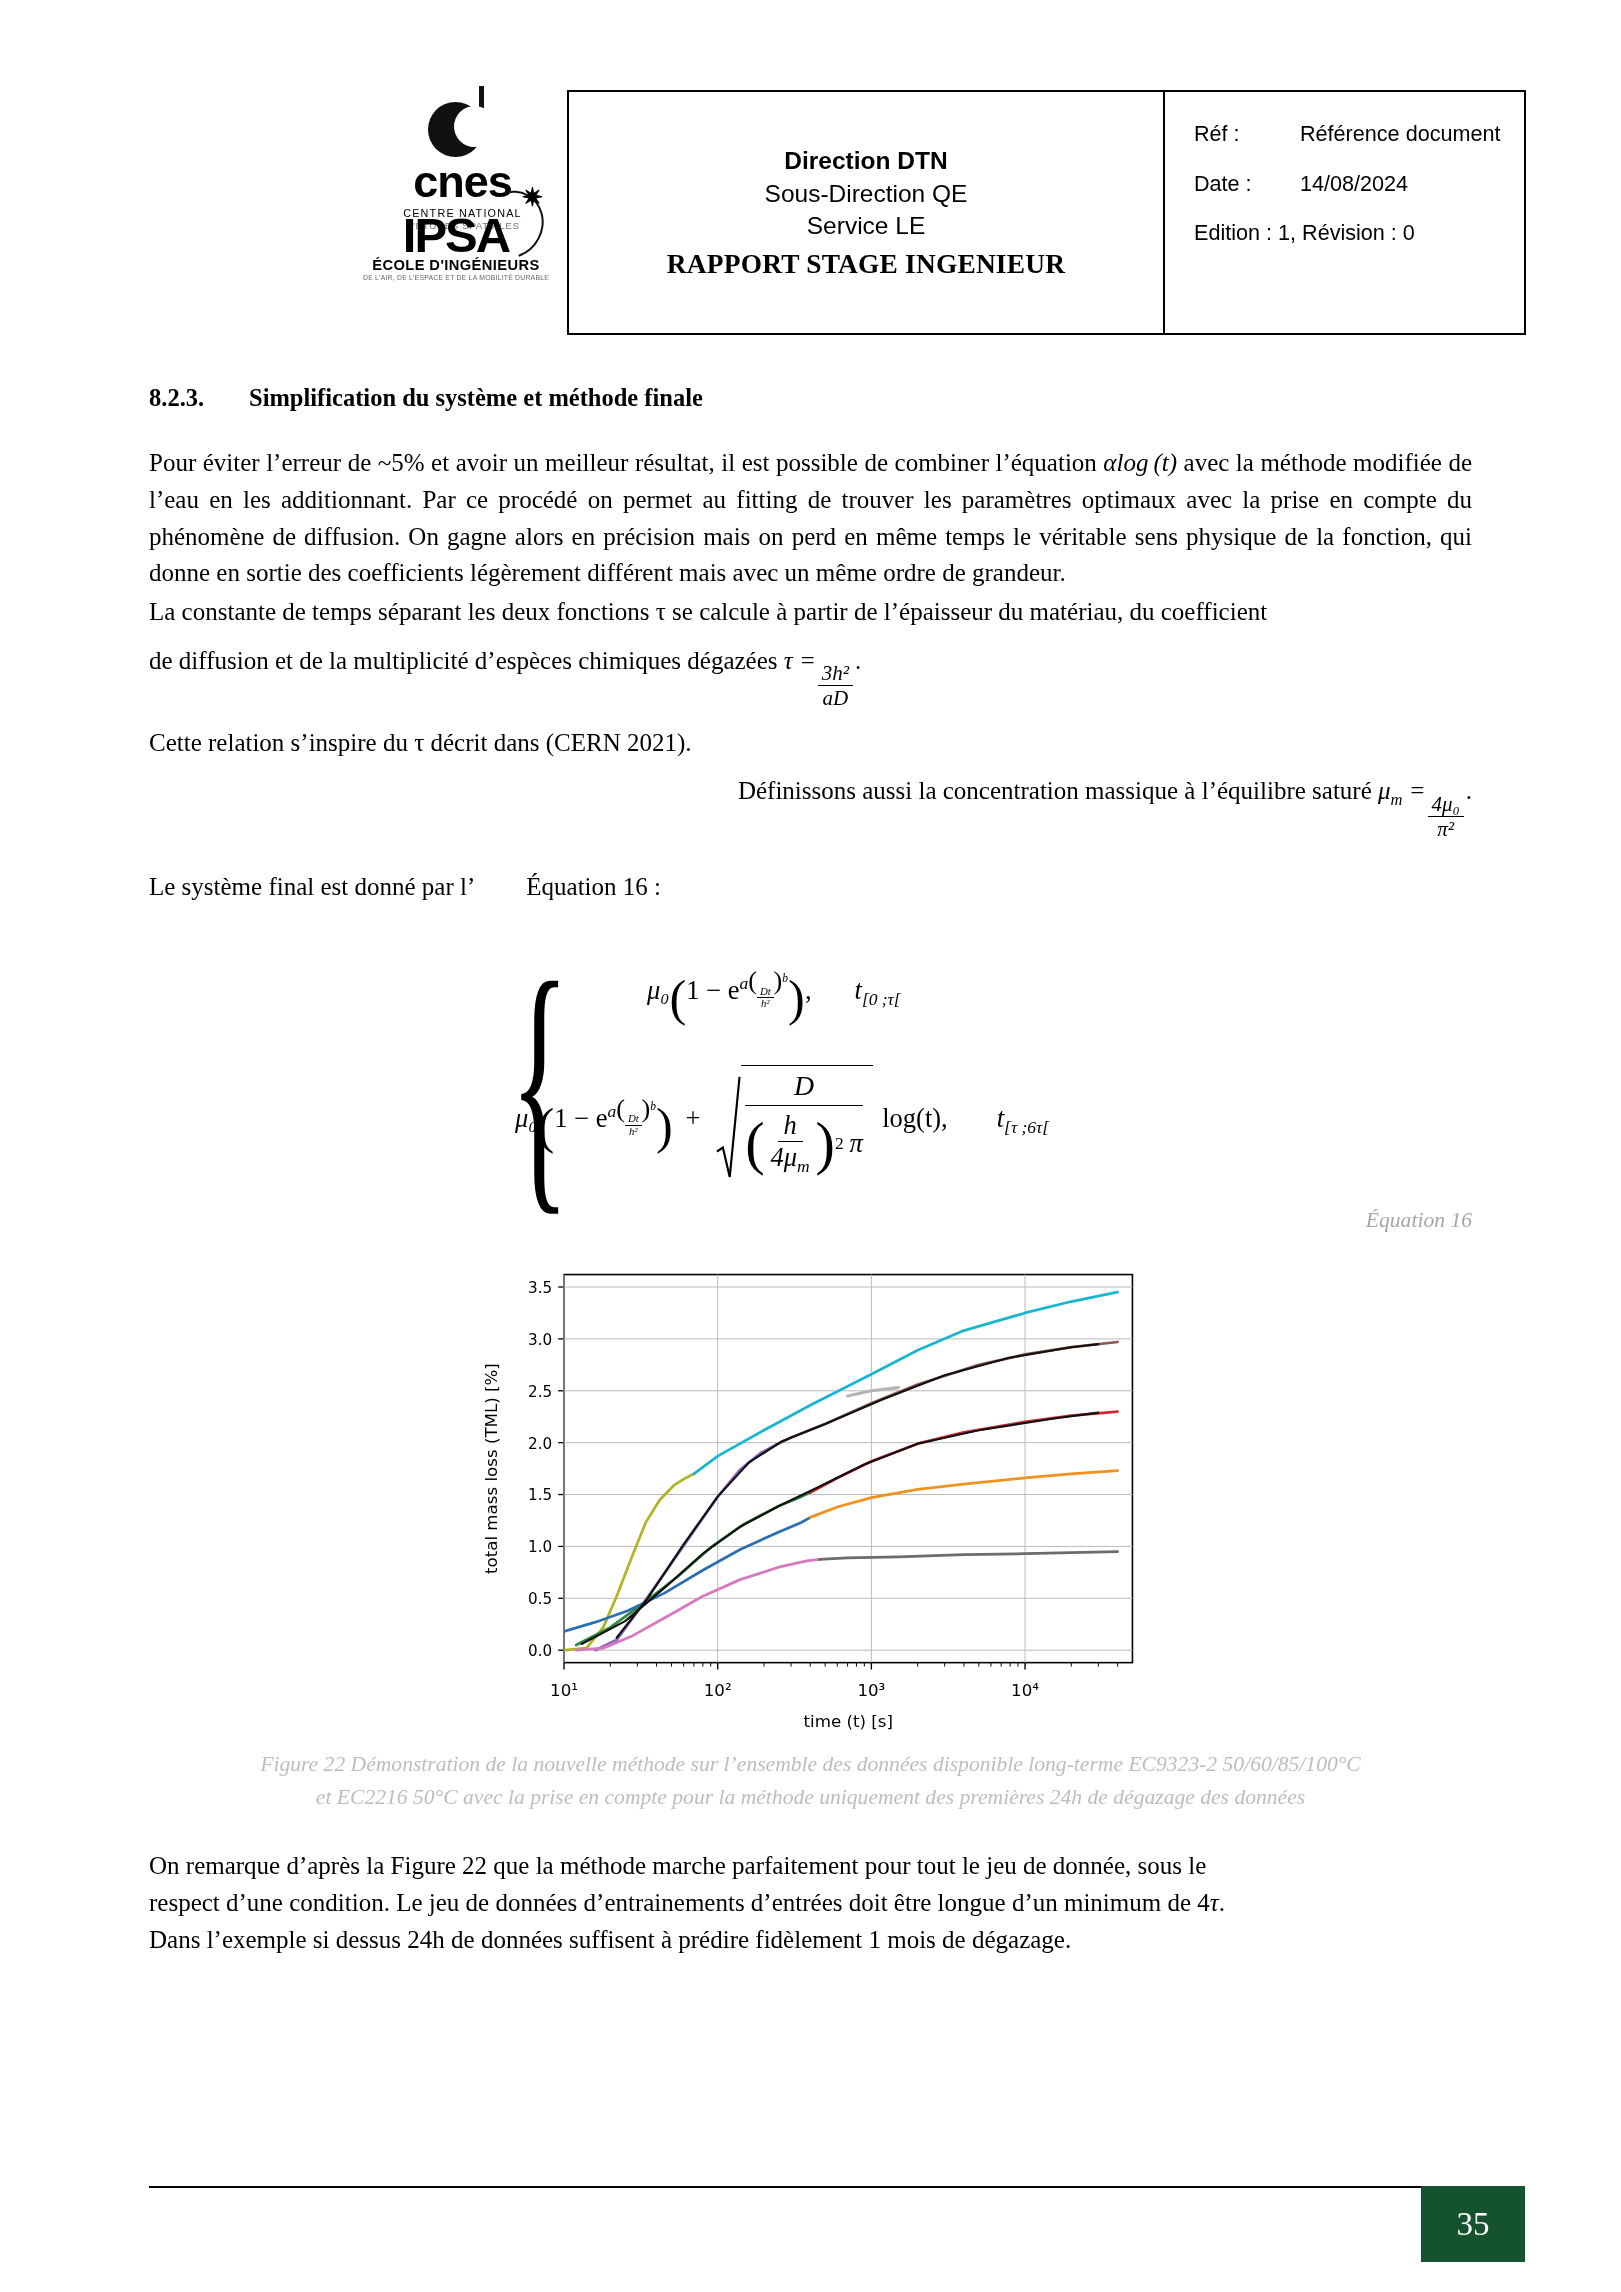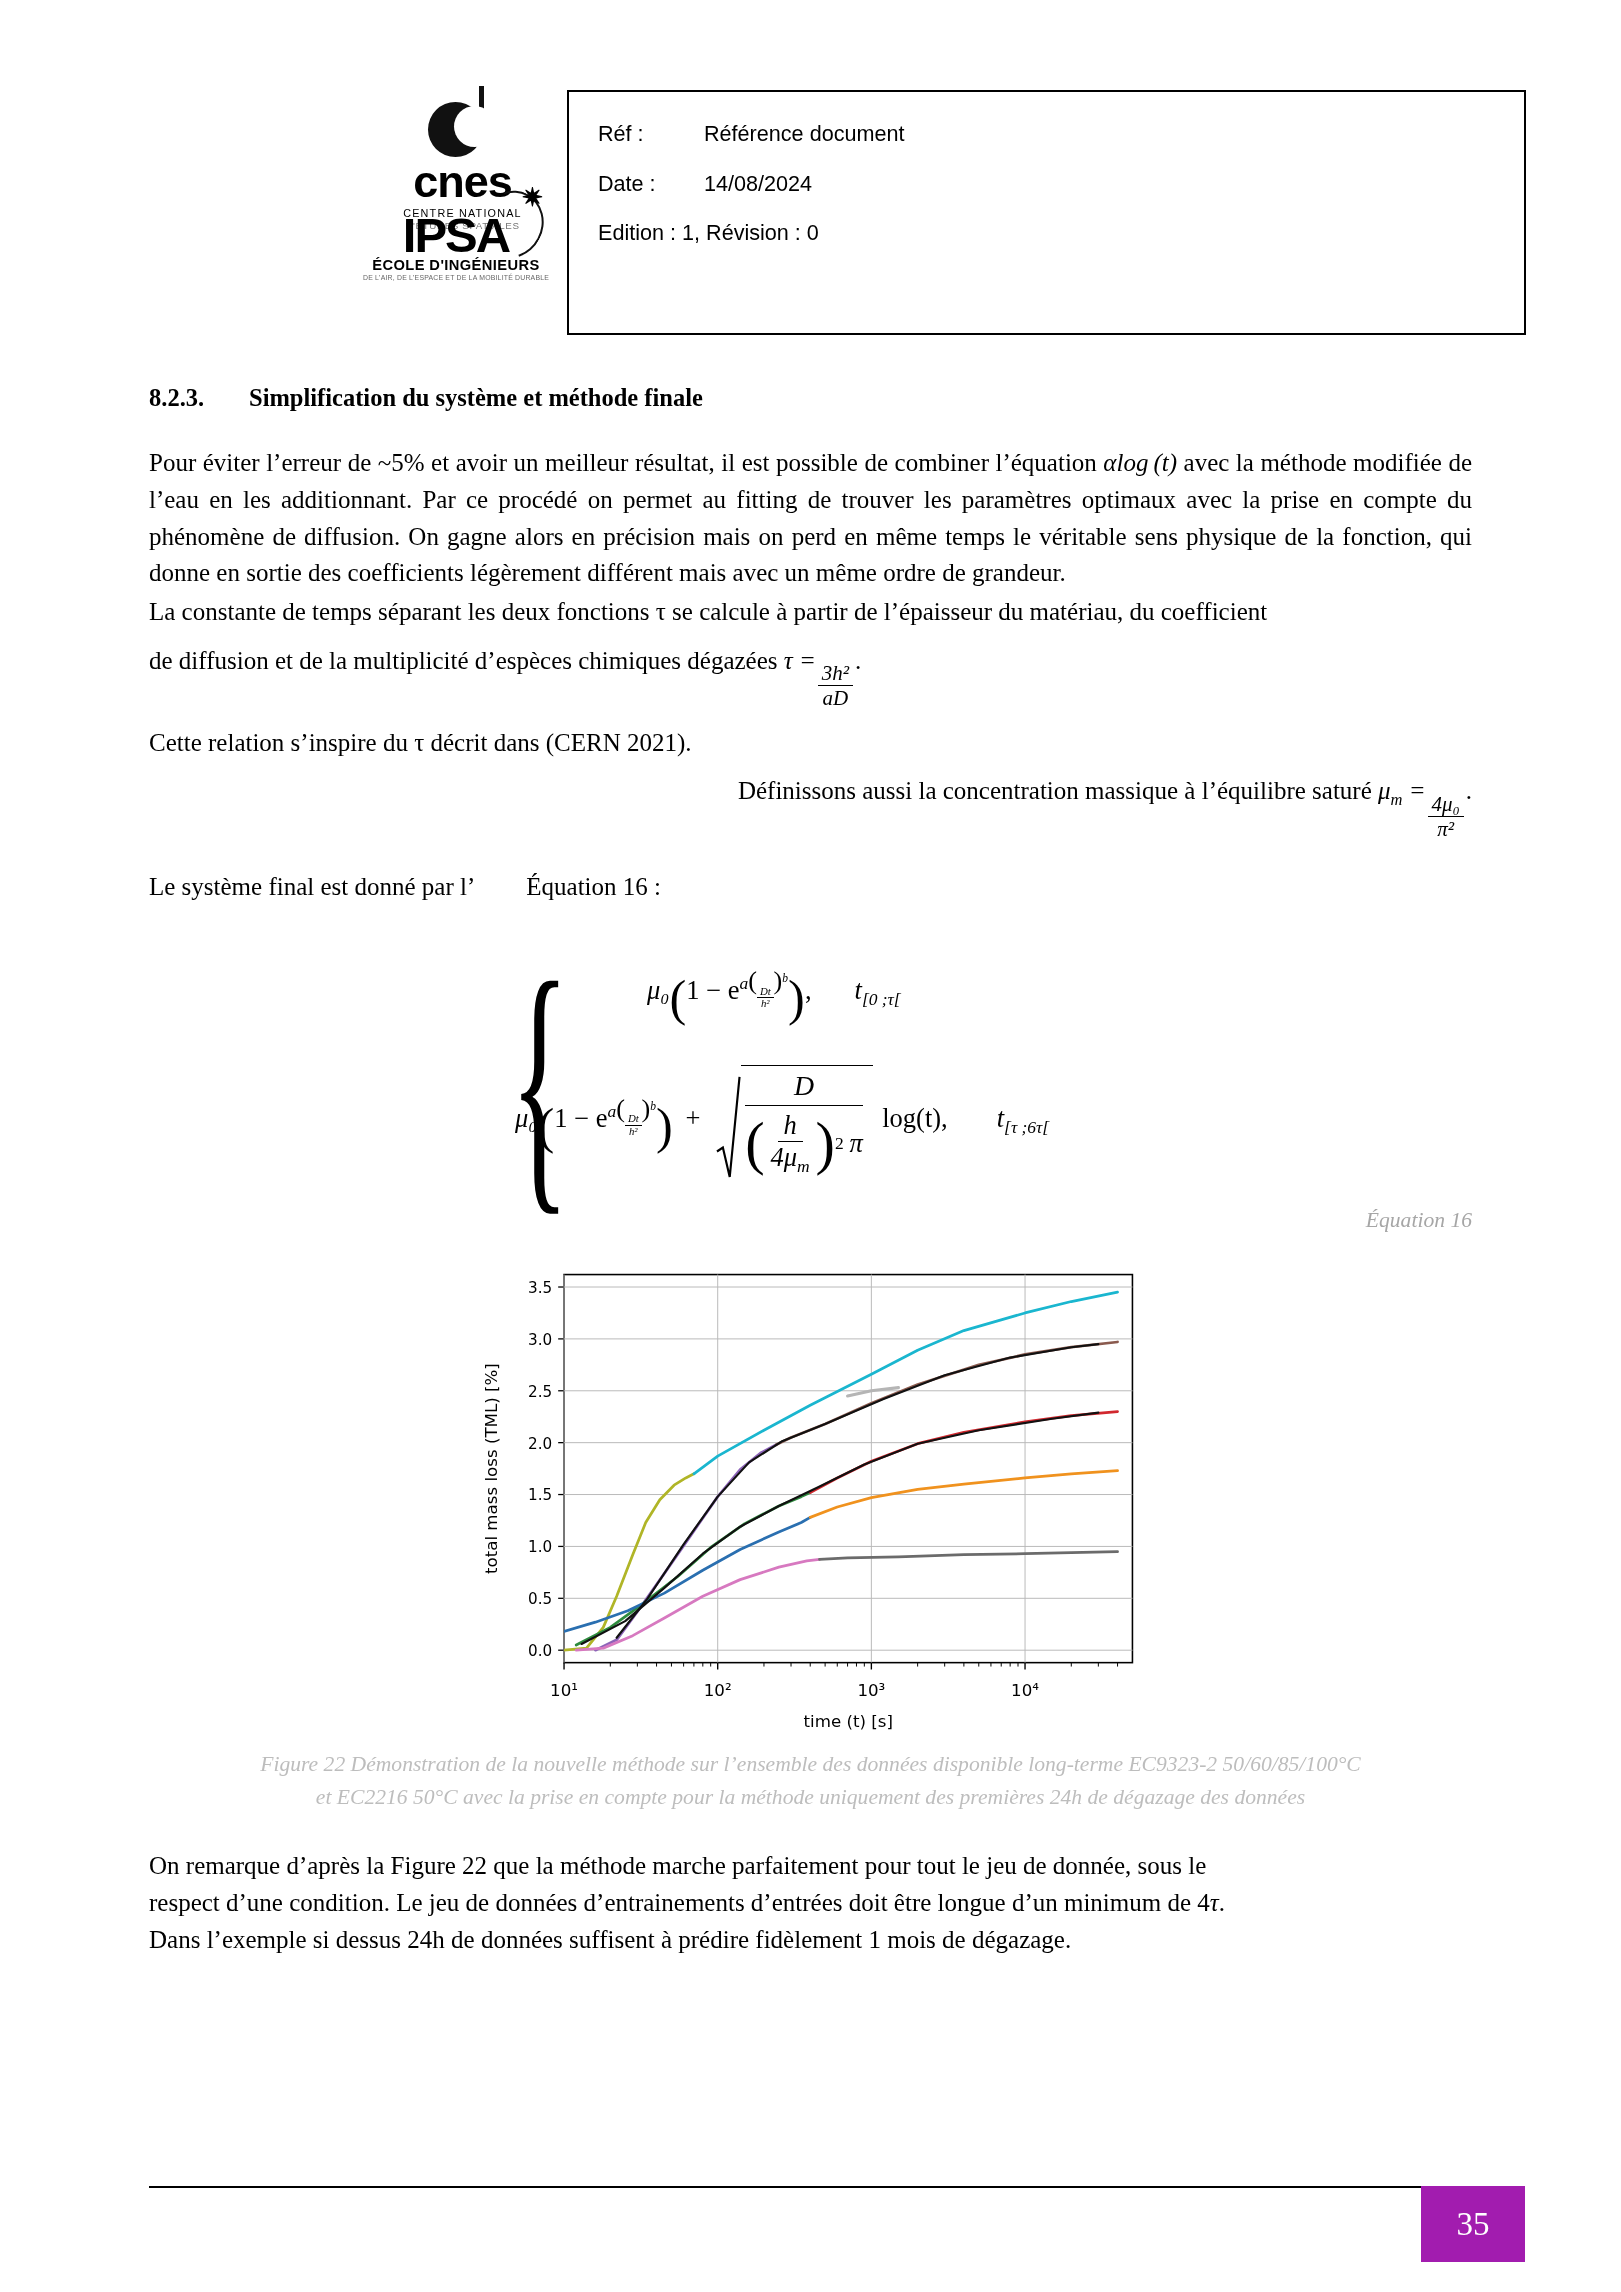--- a/index.html
+++ b/index.html
@@ -250,6 +250,12 @@
   </div>
 
   <div class="htable">
+    <div class="cell-left">
+      <div class="dir-line bold">Direction DTN</div>
+      <div class="dir-line">Sous-Direction QE</div>
+      <div class="dir-line">Service LE</div>
+      <div class="rapport">RAPPORT STAGE INGENIEUR</div>
+    </div>
     <div class="cell-right">
       <div class="meta-row">
         <span class="lbl">Réf :</span>

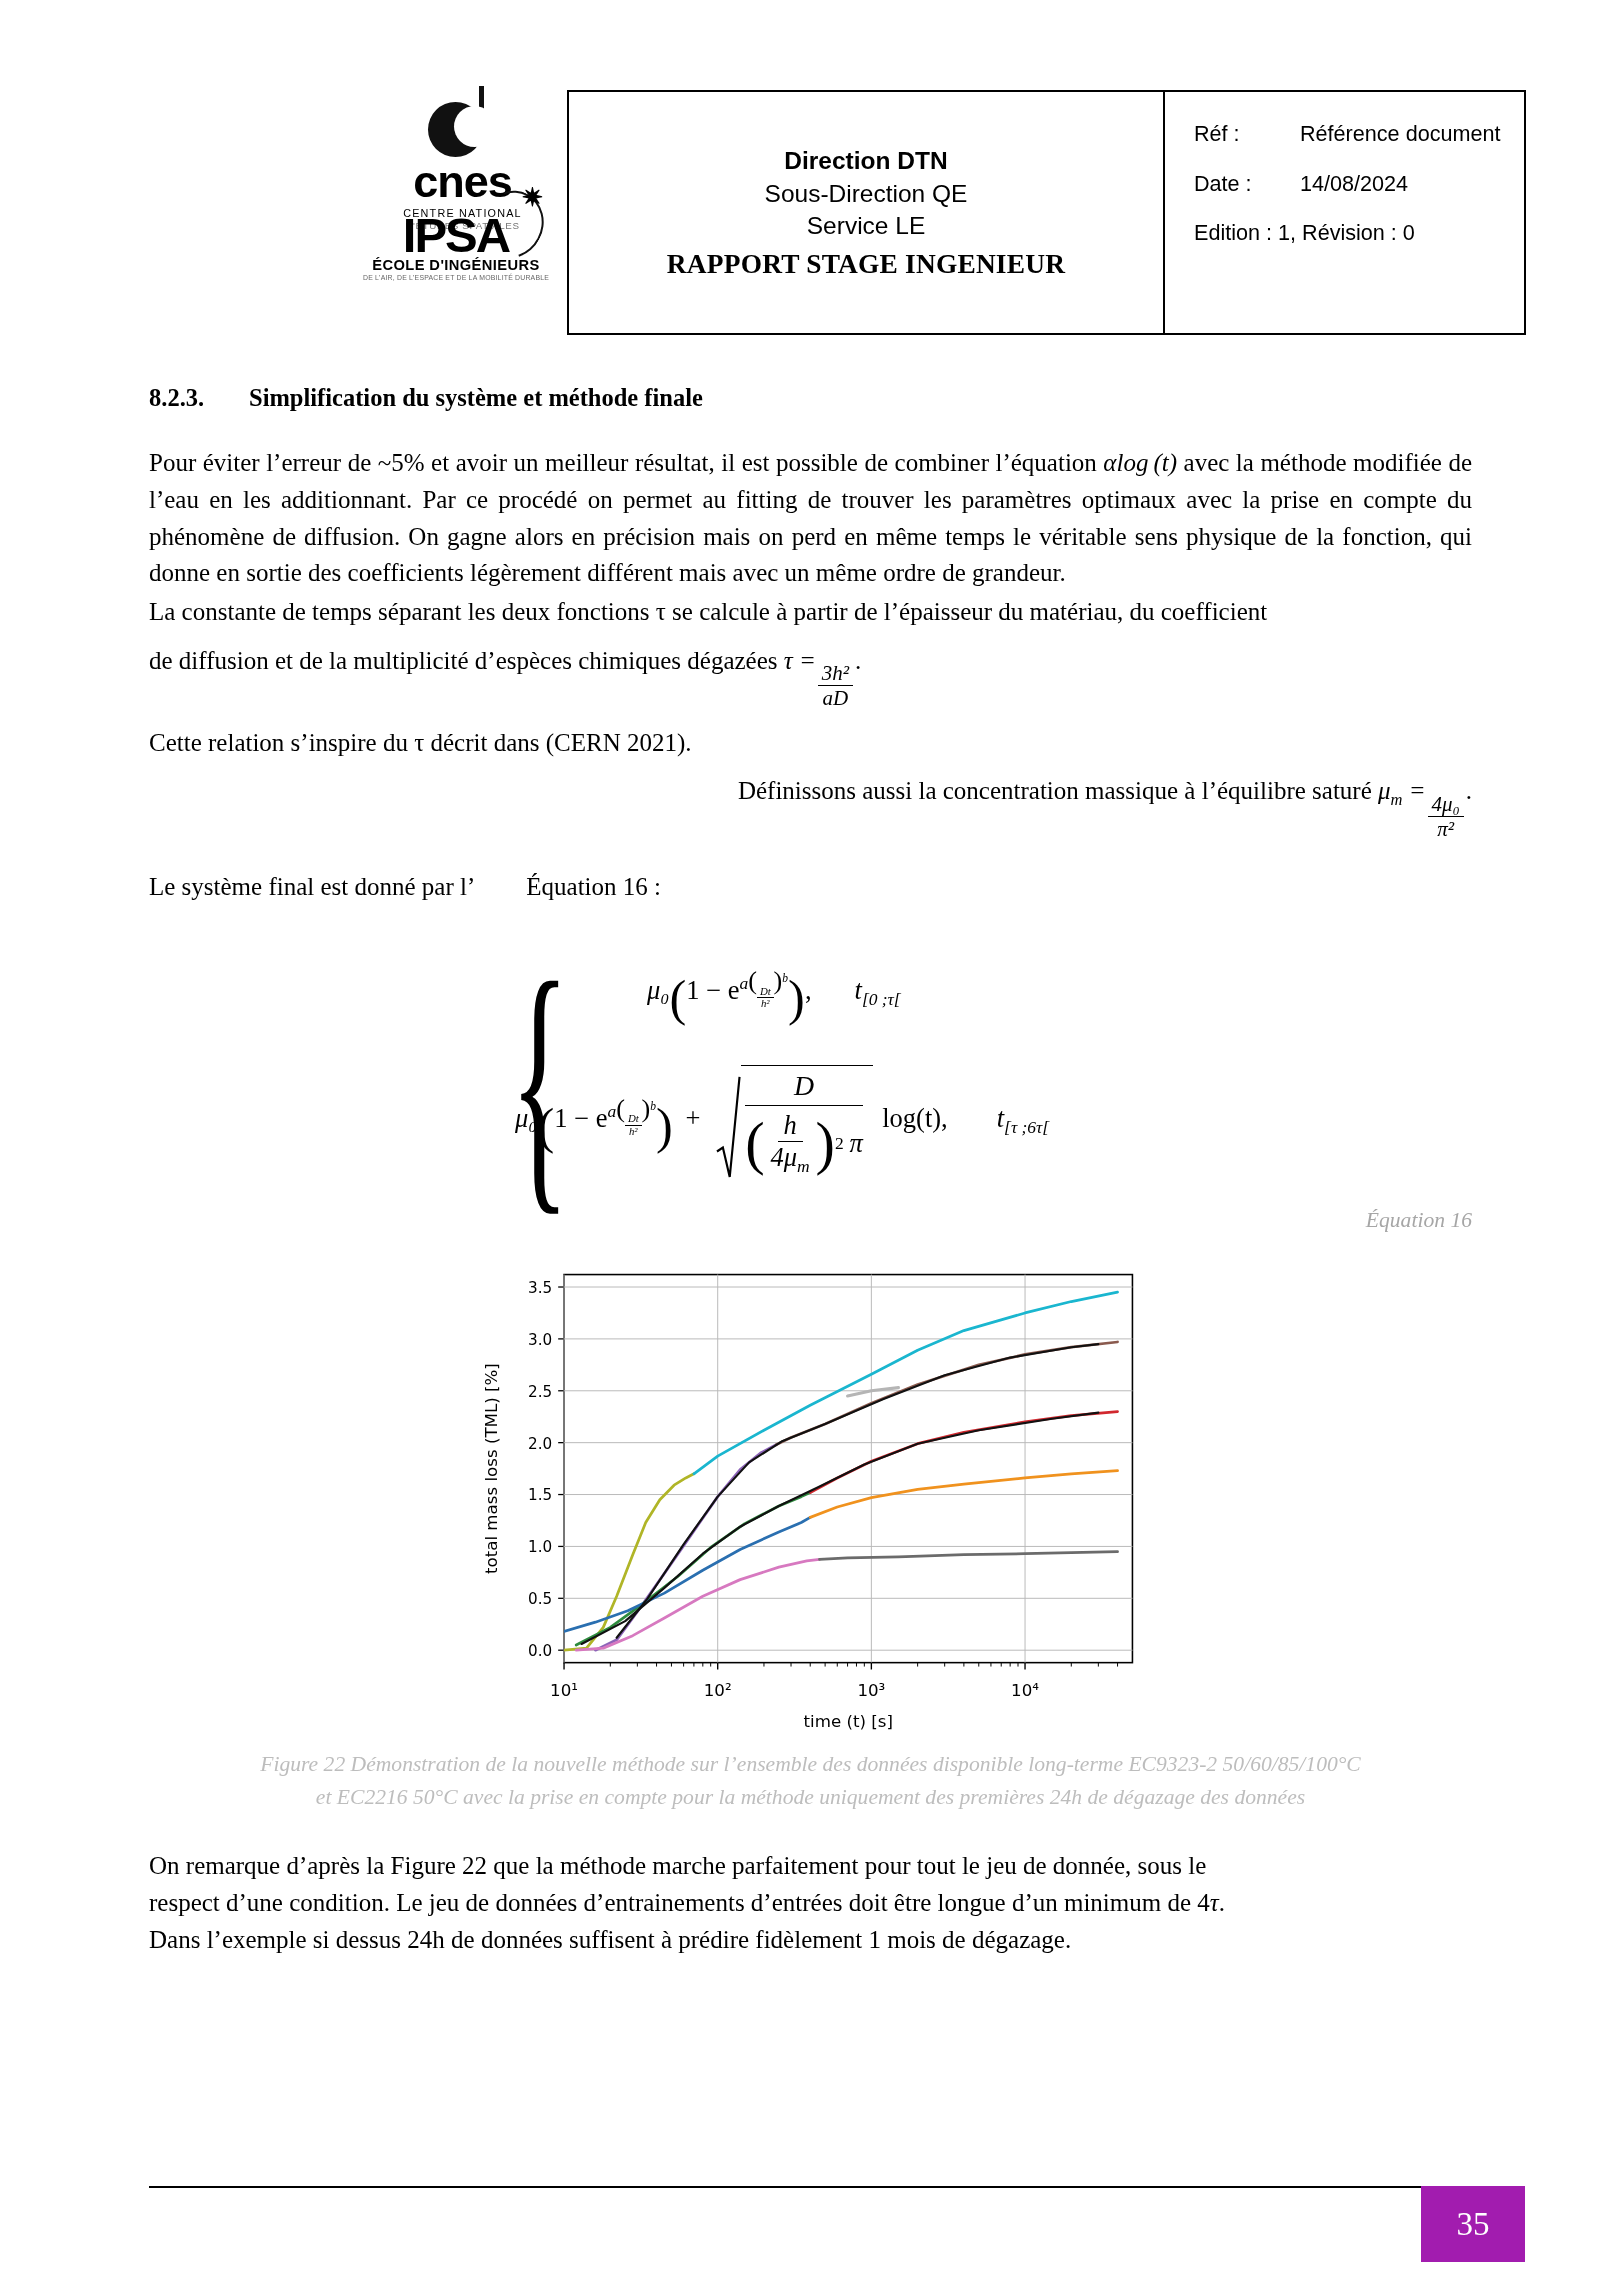--- a/index.html
+++ b/index.html
@@ -217,7 +217,7 @@
   .footrule { margin:0 149px; border-top:2.9px solid #000; }
   .pagenum {
     position:absolute; right:96px; top:0px; width:104px; height:76px;
-    background:#a21caf; color:#fff;
+    background:#14532d; color:#fff;
     font-family:"Liberation Serif", serif; font-size:33px;
     display:flex; align-items:center; justify-content:center;
   }

